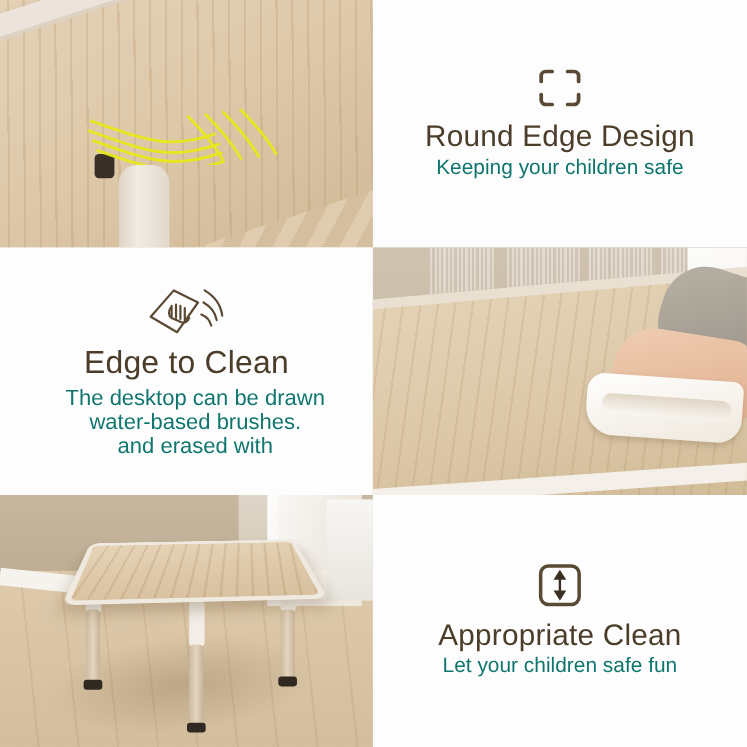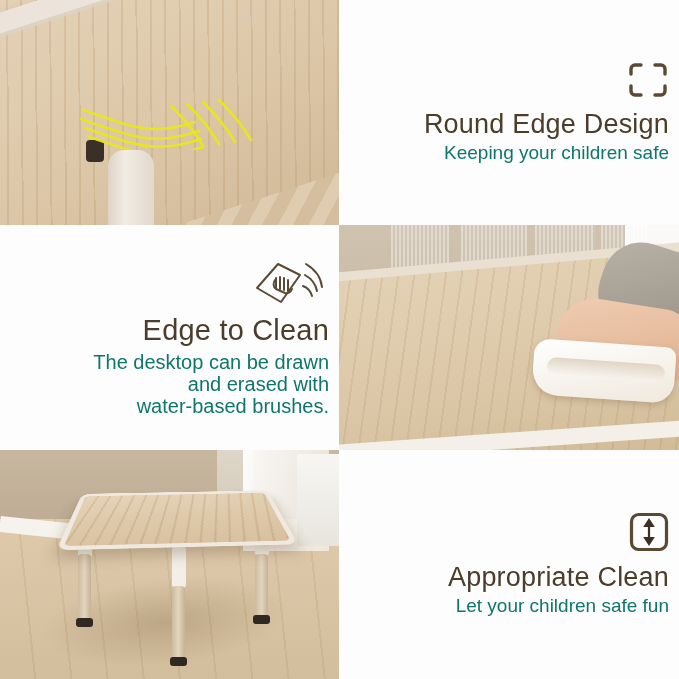--- a/index.html
+++ b/index.html
@@ -25,7 +25,7 @@
   
   .feature{
     display:flex;flex-direction:column;
-    align-items:flex-end;justify-content:center;
+    align-items:center;justify-content:center;
     background:#fdfdfd;
     text-align:center;
     padding:16px 10px;

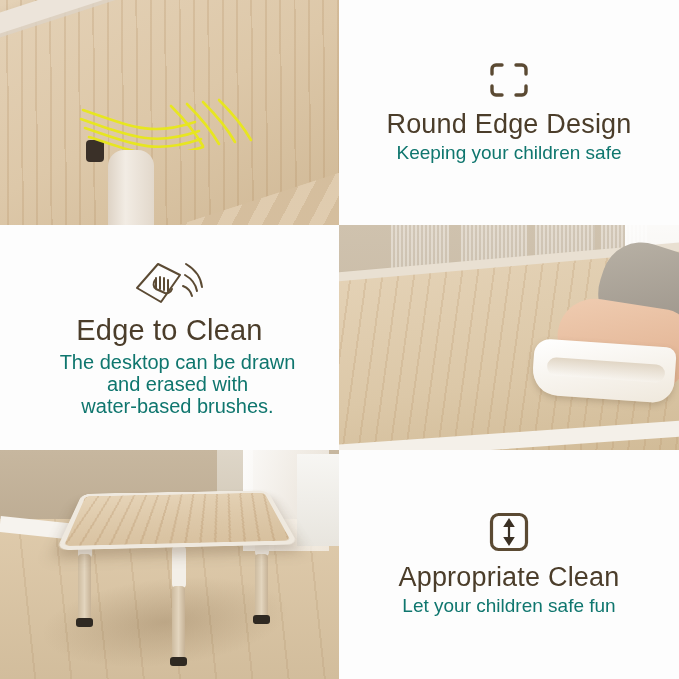--- a/index.html
+++ b/index.html
@@ -337,8 +337,8 @@
     </div>
     <p class="ftitle">Edge to Clean</p>
     <p class="fsub">The desktop can be drawn</p>
+    <p class="fsub">water-based brushes.</p>
     <p class="fsub">and erased with</p>
-    <p class="fsub">water-based brushes.</p>
   </div>
 
   <div class="cell photo p-wipe">

